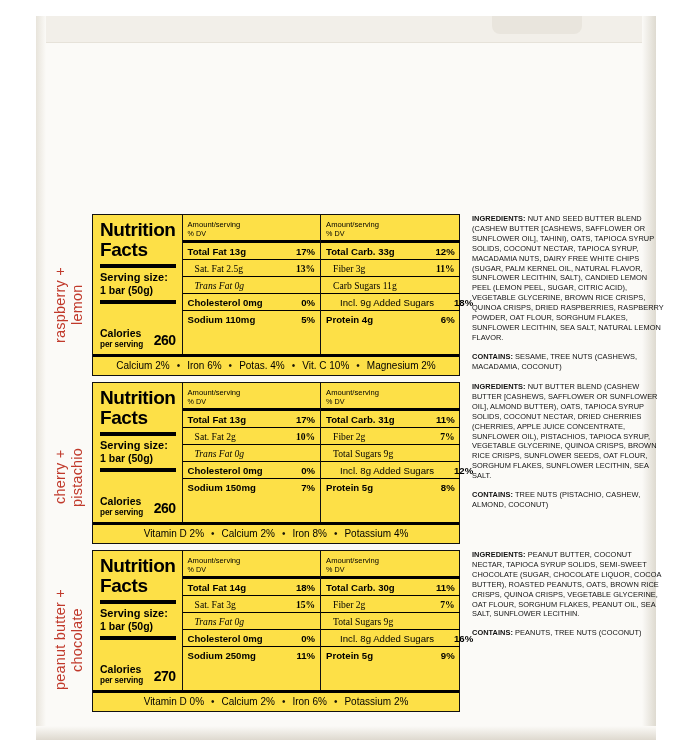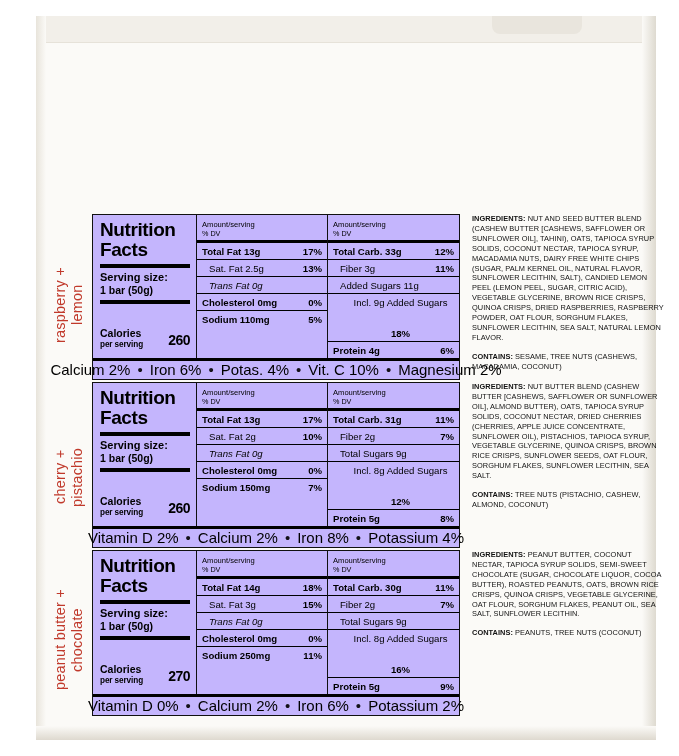--- a/index.html
+++ b/index.html
@@ -91,7 +91,7 @@
   .nf {
     width: 368px;
     border: 1.3px solid #111;
-    background: #c4b5fd;
+    background: #fde047;
     box-sizing: border-box;
     color: #000;
     font-size: 9.5px;

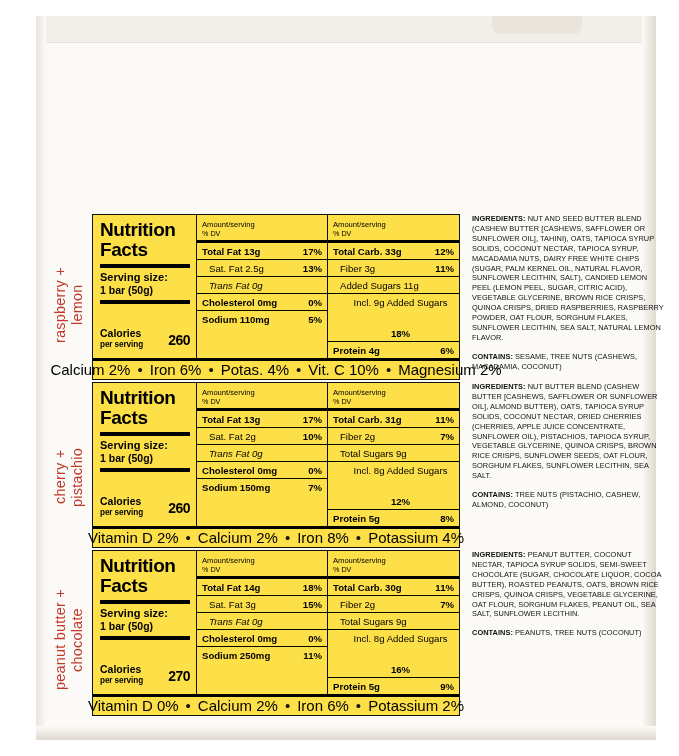--- a/index.html
+++ b/index.html
@@ -186,7 +186,7 @@
   .row .vl { font-weight: bold; white-space: nowrap; }
   .b { font-weight: bold; }
   .i { font-style: italic; }
-  .ind1 { padding-left: 12px; }
+  .ind1 { padding-left: 12px; font-family: Liberation Serif, serif; }
   .ind2 { padding-left: 19px; flex-direction: column; }
 
   .nf-micros {

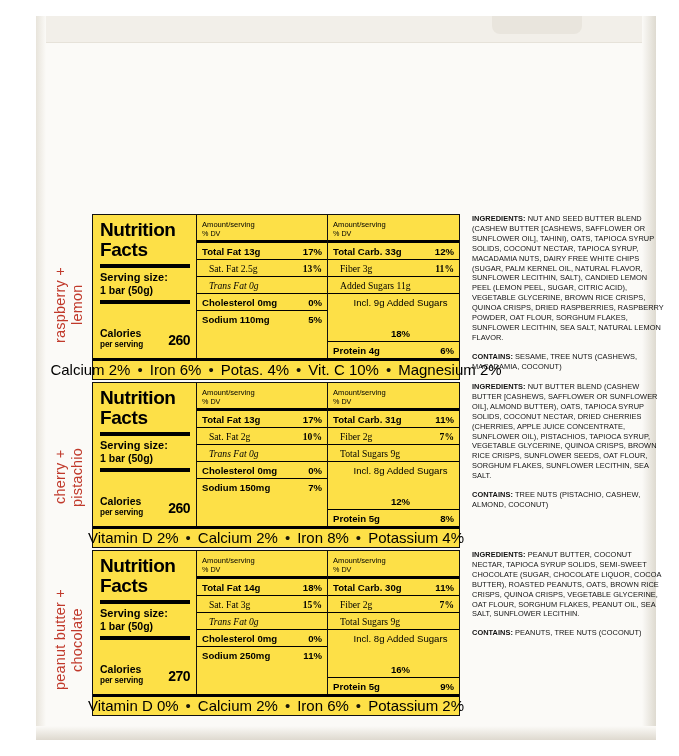--- a/index.html
+++ b/index.html
@@ -297,7 +297,7 @@
             </div>
             <div class="hr-thin"></div>
             <div class="row ind1">
-              <span class="nm">Added Sugars 11g</span>
+              <span class="nm">Carb Sugars 11g</span>
               <span class="vl"></span>
             </div>
             <div class="hr-thin"></div>

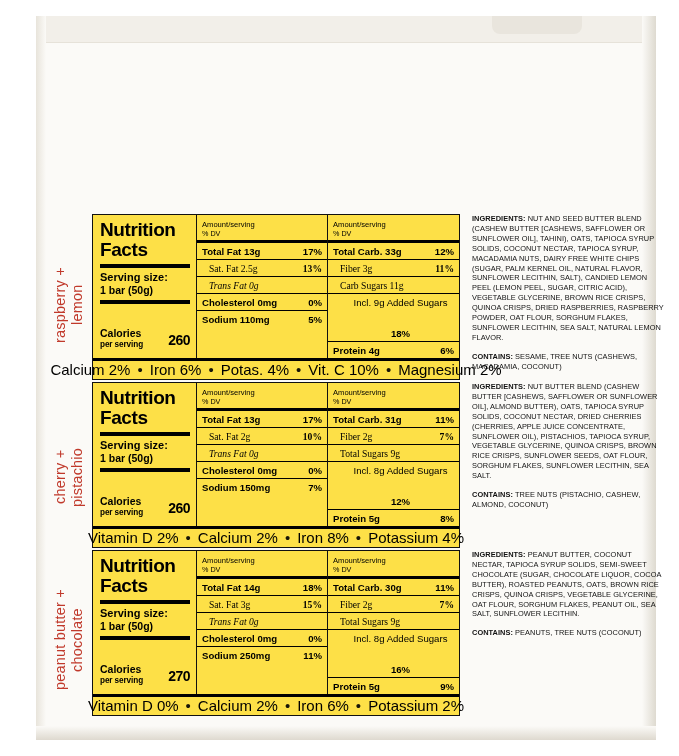--- a/index.html
+++ b/index.html
@@ -187,7 +187,7 @@
   .b { font-weight: bold; }
   .i { font-style: italic; }
   .ind1 { padding-left: 12px; font-family: Liberation Serif, serif; }
-  .ind2 { padding-left: 19px; flex-direction: column; }
+  .ind2 { padding-left: 19px; }
 
   .nf-micros {
     display: flex;

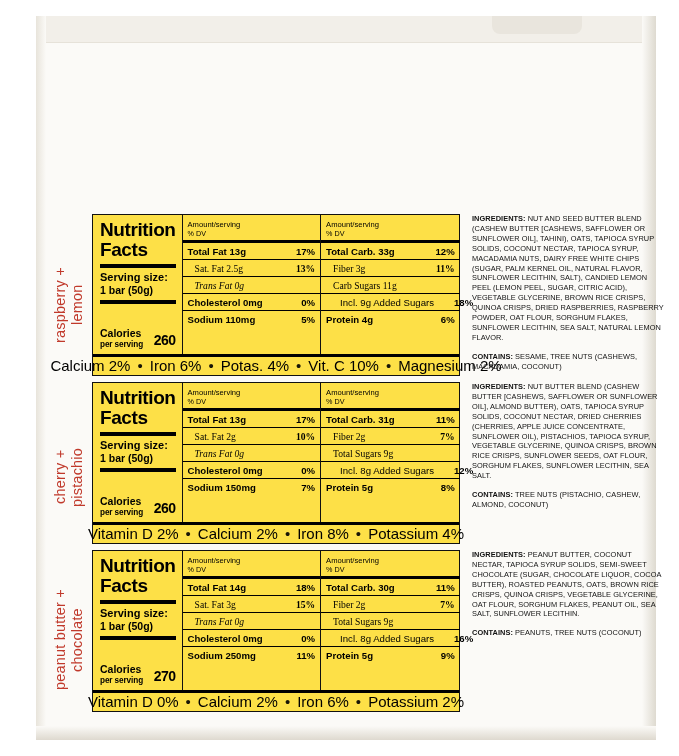--- a/index.html
+++ b/index.html
@@ -193,7 +193,7 @@
     display: flex;
     justify-content: center;
     gap: 7px;
-    font-size: 15px;
+    font-size: 10px;
     padding: 3.5px 4px 4px 4px;
     line-height: 10px;
     white-space: nowrap;

